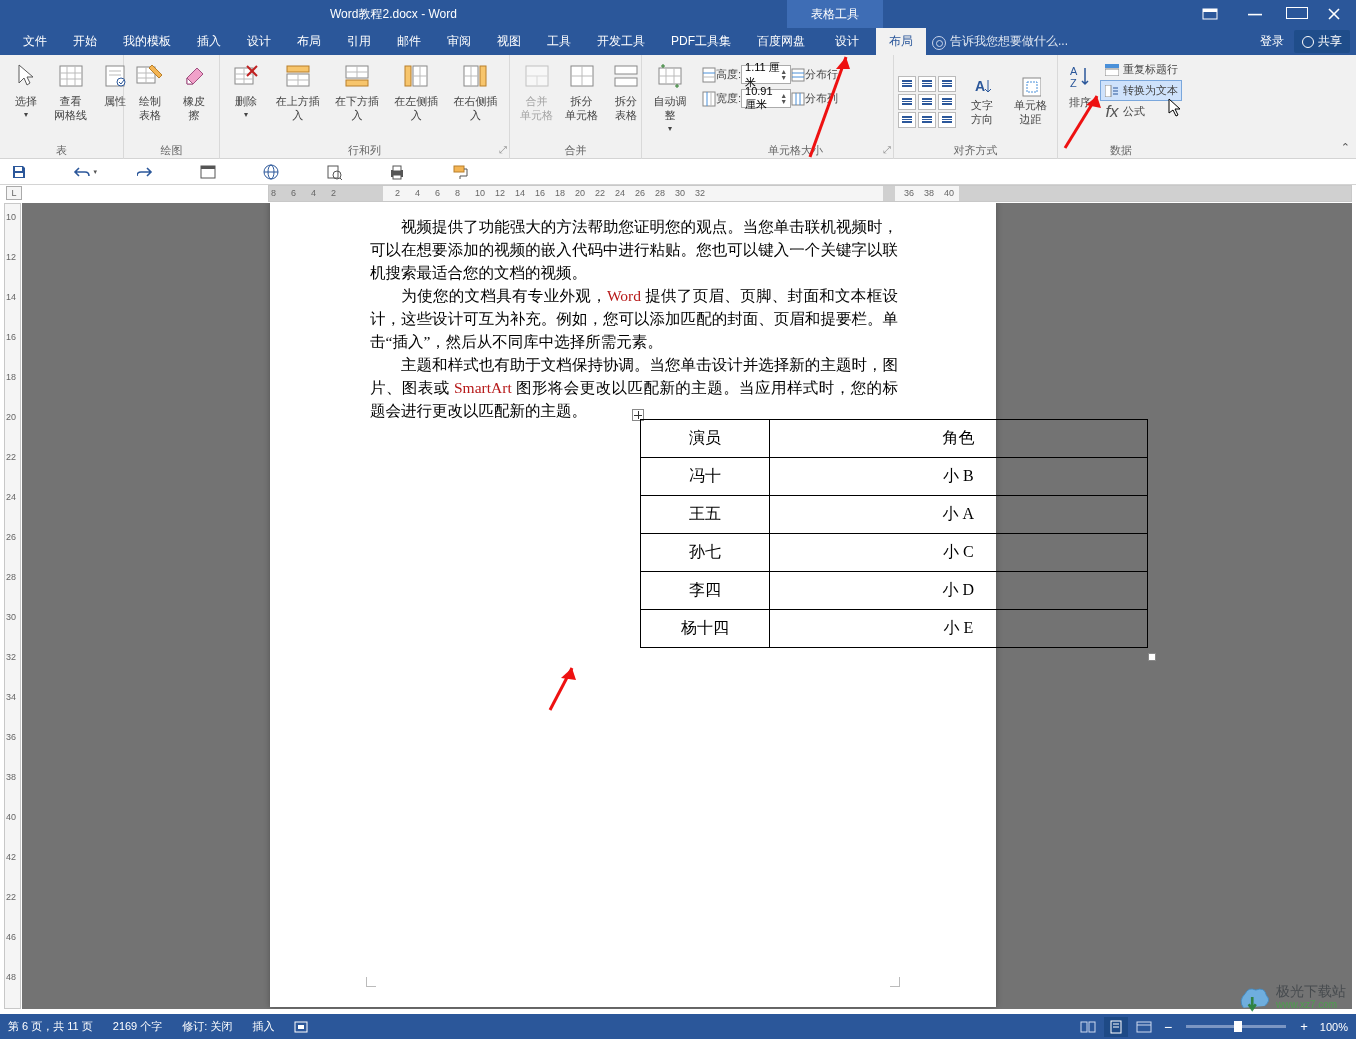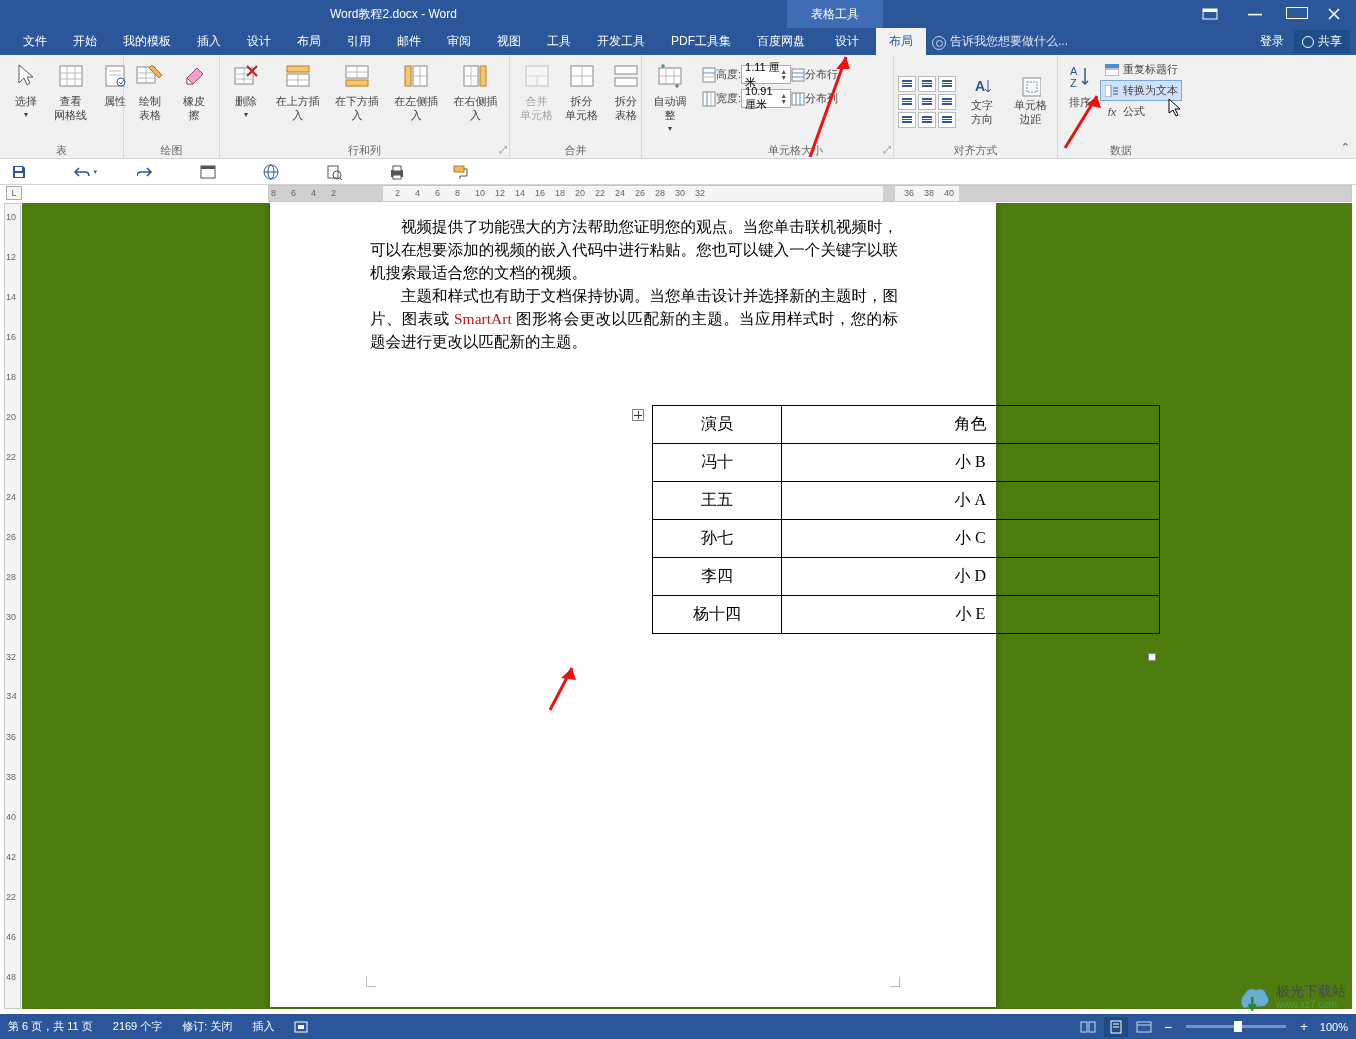--- a/index.html
+++ b/index.html
@@ -543,7 +543,7 @@
           <span>转换为文本</span>
         </div>
         <div class="data-item">
-          <span class="di" style="font-style:italic;color:#555;font-size:11px;">fx</span>
+          <span class="di" style="font-style:italic;color:#555;font-size:17px;">fx</span>
           <span>公式</span>
         </div>
       </div>

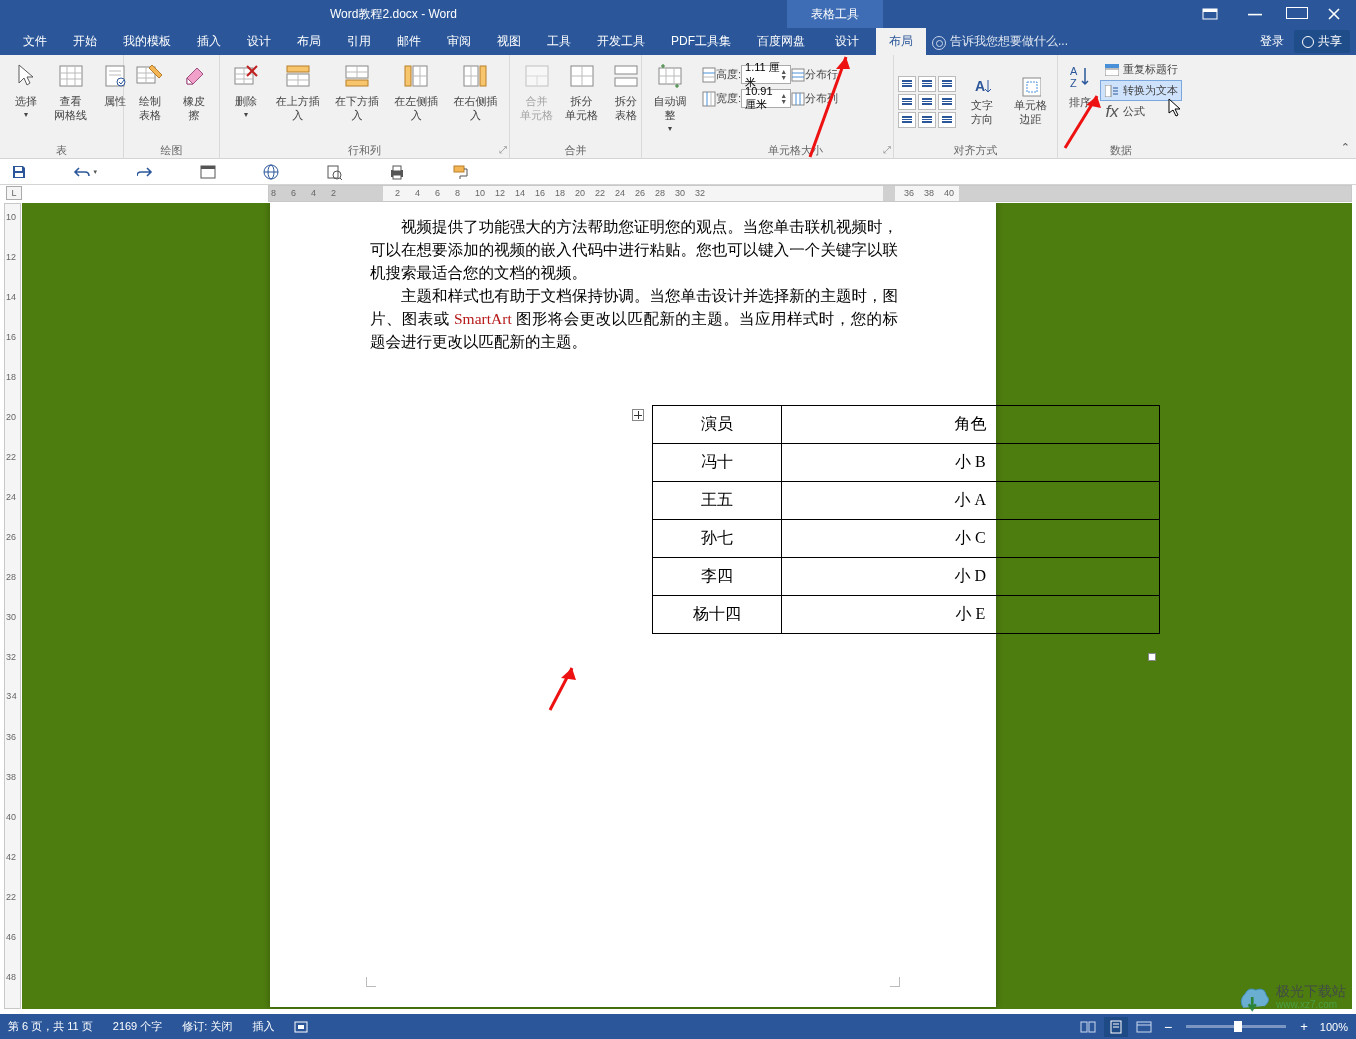--- a/index.html
+++ b/index.html
@@ -70,7 +70,7 @@
   .v-ruler .margin-shade{position:absolute;left:0;right:0;background:#d0d0d0;}
   
   
-  .doc-bg { position: absolute; left: 22px; top: 203px; right: 4px; bottom: 30px; background: #4d7c0f; overflow: hidden; }
+  .doc-bg { position: absolute; left: 22px; top: 203px; right: 4px; bottom: 30px; background: #737373; overflow: hidden; }
   .page { position: absolute; left: 248px; top: -2px; width: 726px; height: 806px; background: #fff; box-shadow: 0 0 6px rgba(0,0,0,0.3); }
   .page .content{padding: 14px 98px 0 100px; font-size: 15.5px; color:#000; font-family: SimSun, serif; line-height: 23px;}
   .page .content p{text-align:justify;}

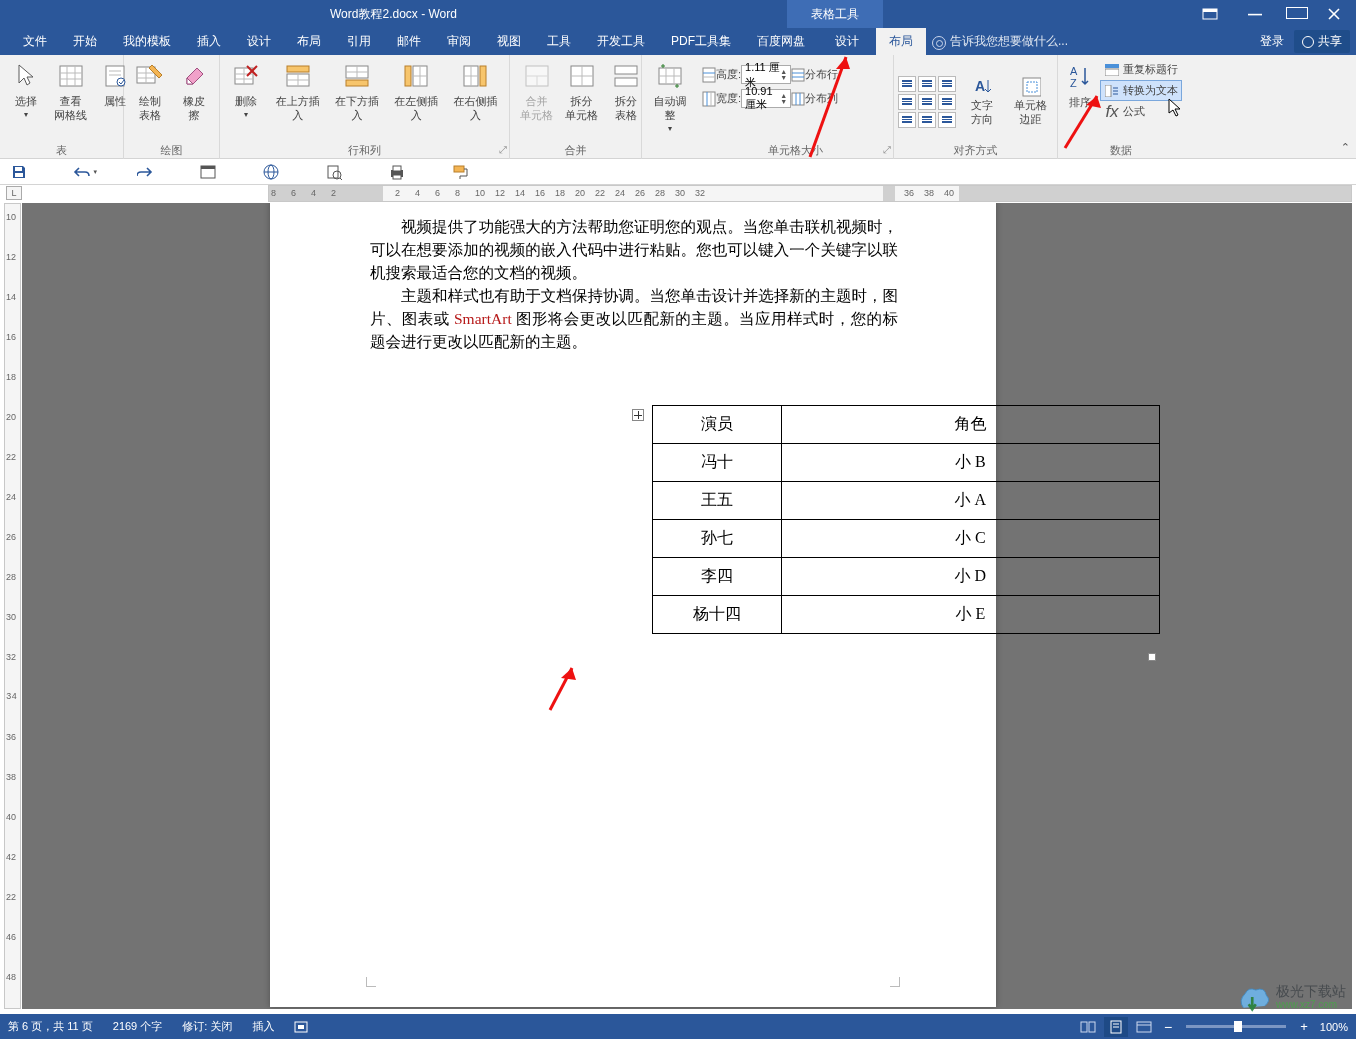--- a/index.html
+++ b/index.html
@@ -677,6 +677,7 @@
   <div class="page">
     <div class="content">
       <p><span class="indent"></span><span>视频提供了功能强大的方法帮助您证明您的观点。当您单击联机视频时，可以在想要添加的视频的嵌入代码中进行粘贴。您也可以键入一个关键字以联机搜索最适合您的文档的视频。</span></p>
+      <p><span class="indent"></span><span>为使您的文档具有专业外观，</span><span class="word">Word</span><span> 提供了页眉、页脚、封面和文本框设计，这些设计可互为补充。例如，您可以添加匹配的封面、页眉和提要栏。单击“插入”，然后从不同库中选择所需元素。</span></p>
       <p><span class="indent"></span><span>主题和样式也有助于文档保持协调。当您单击设计并选择新的主题时，图片、图表或 </span><span class="word">SmartArt</span><span> 图形将会更改以匹配新的主题。当应用样式时，您的标题会进行更改以匹配新的主题。</span></p>
     </div>
     <div class="tbl-handle"></div>

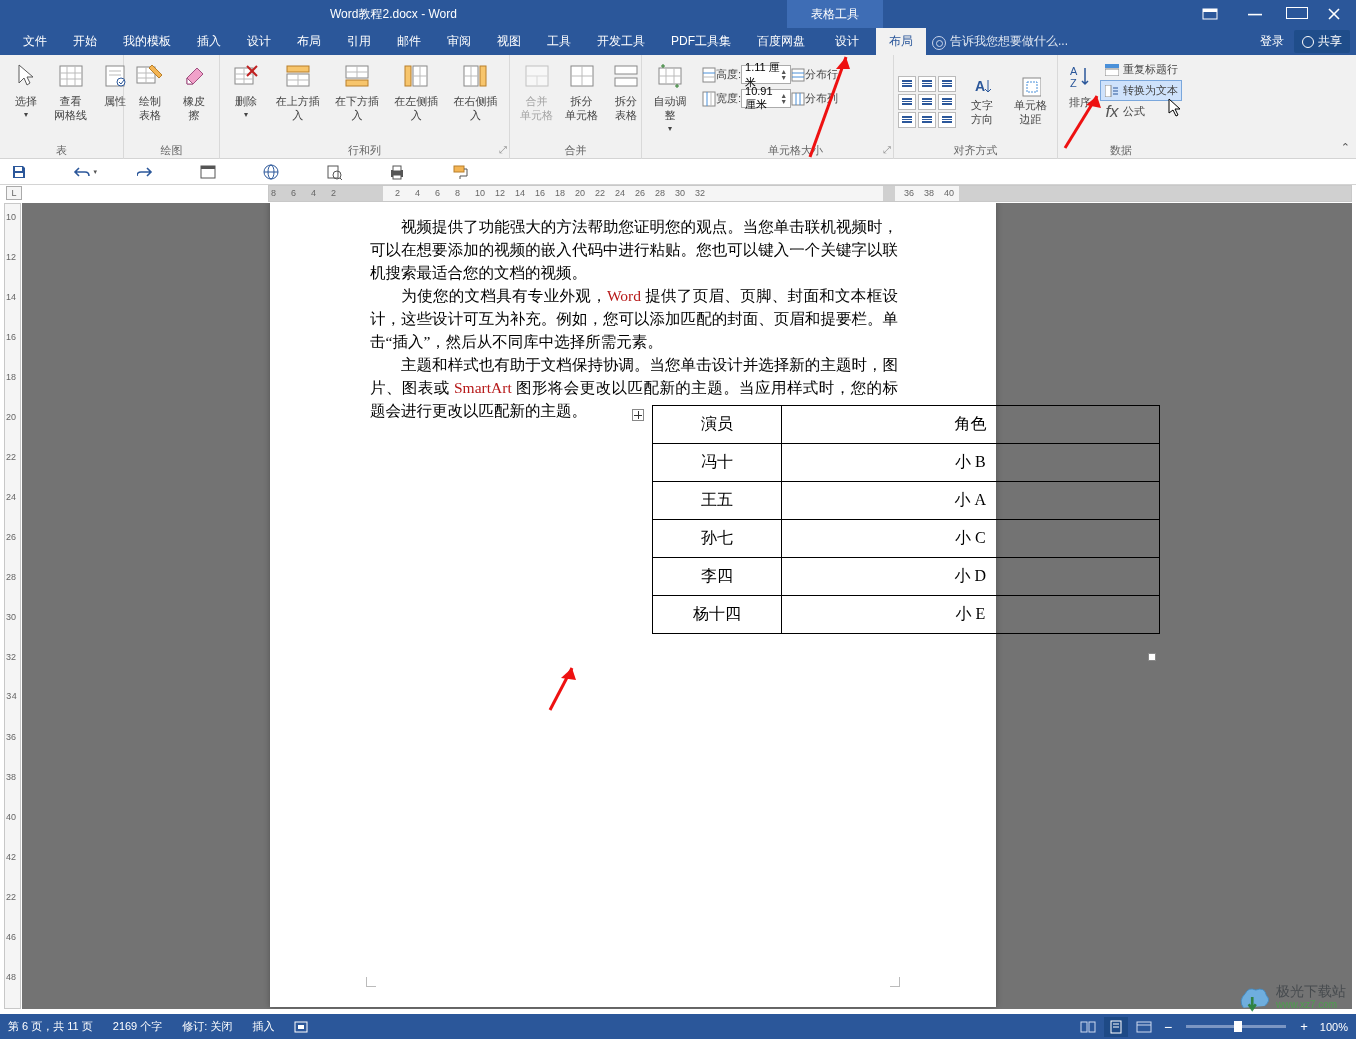--- a/index.html
+++ b/index.html
@@ -82,7 +82,7 @@
   .tbl-handle::before,.tbl-handle::after{content:"";position:absolute;background:#333;}
   .tbl-handle::before{width:8px;height:1px;}
   .tbl-handle::after{width:1px;height:8px;}
-  .doc-table{position:absolute;left:370px;top:204px;border-collapse:collapse;width:508px;margin-left:12px;}
+  .doc-table{position:absolute;left:370px;top:218px;border-collapse:collapse;width:508px;}
   .doc-table td{border:1px solid #000;height:38px;text-align:center;font-size:16px;font-family:SimSun,serif;vertical-align:middle;}
   .doc-table td.c1{width:129px;}
   .doc-table td.c2{width:379px;}

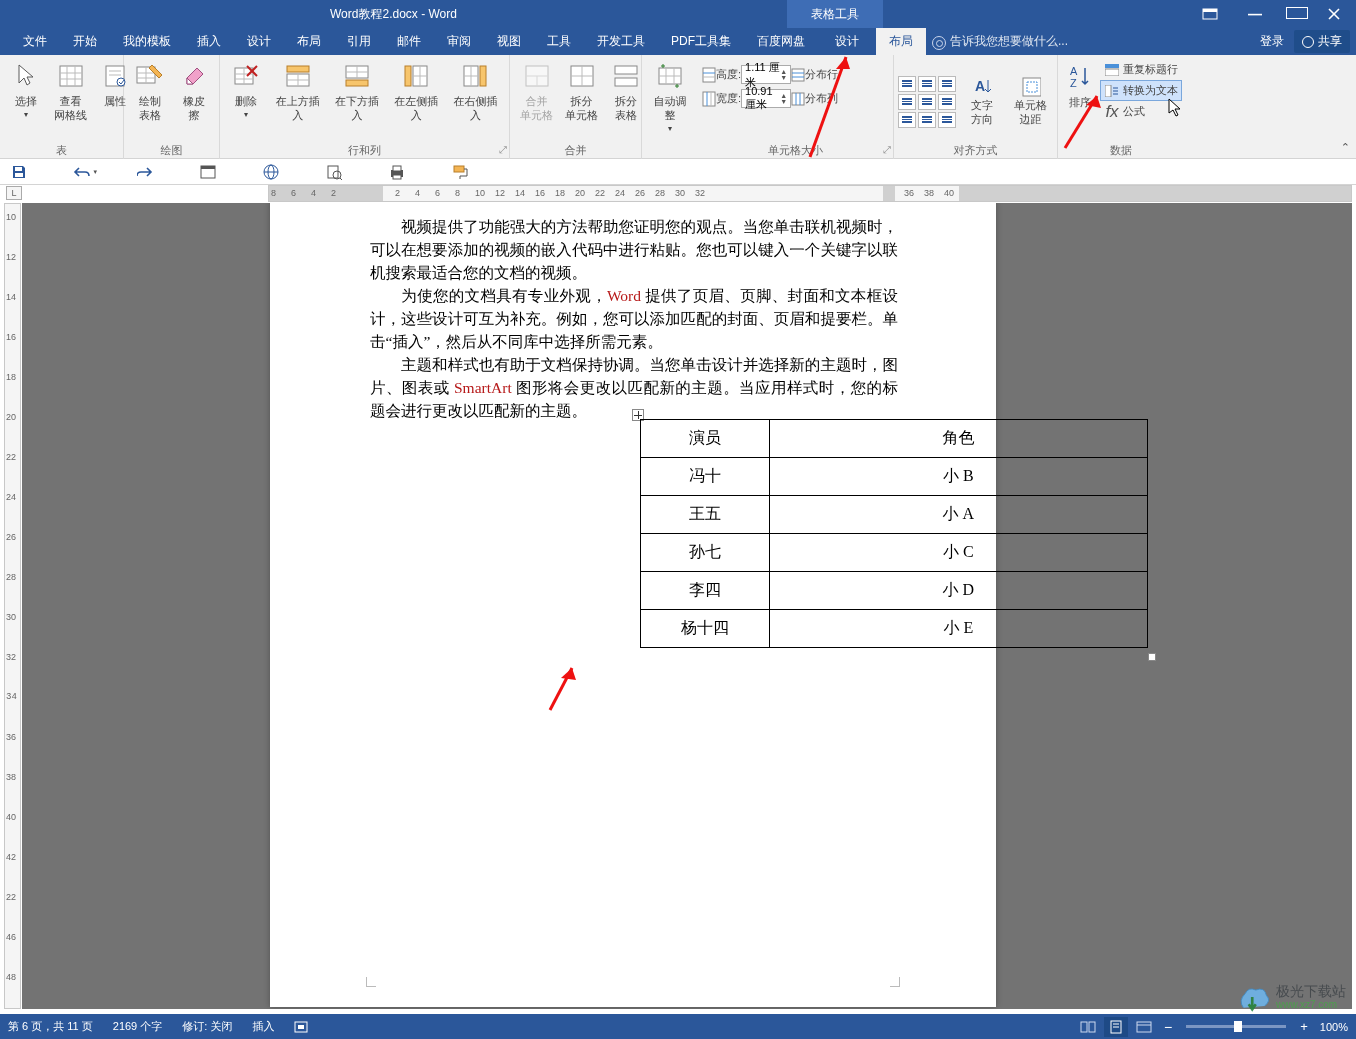--- a/index.html
+++ b/index.html
@@ -662,7 +662,7 @@
       <span class="mk" style="top: 368px;">28</span>
       <span class="mk" style="top: 408px;">30</span>
       <span class="mk" style="top: 448px;">32</span>
-      <span class="mk" style="top: 488px; font-family: Liberation Mono, monospace;">34</span>
+      <span class="mk" style="top: 488px;">34</span>
       <span class="mk" style="top: 528px;">36</span>
       <span class="mk" style="top: 568px;">38</span>
       <span class="mk" style="top: 608px;">40</span>

